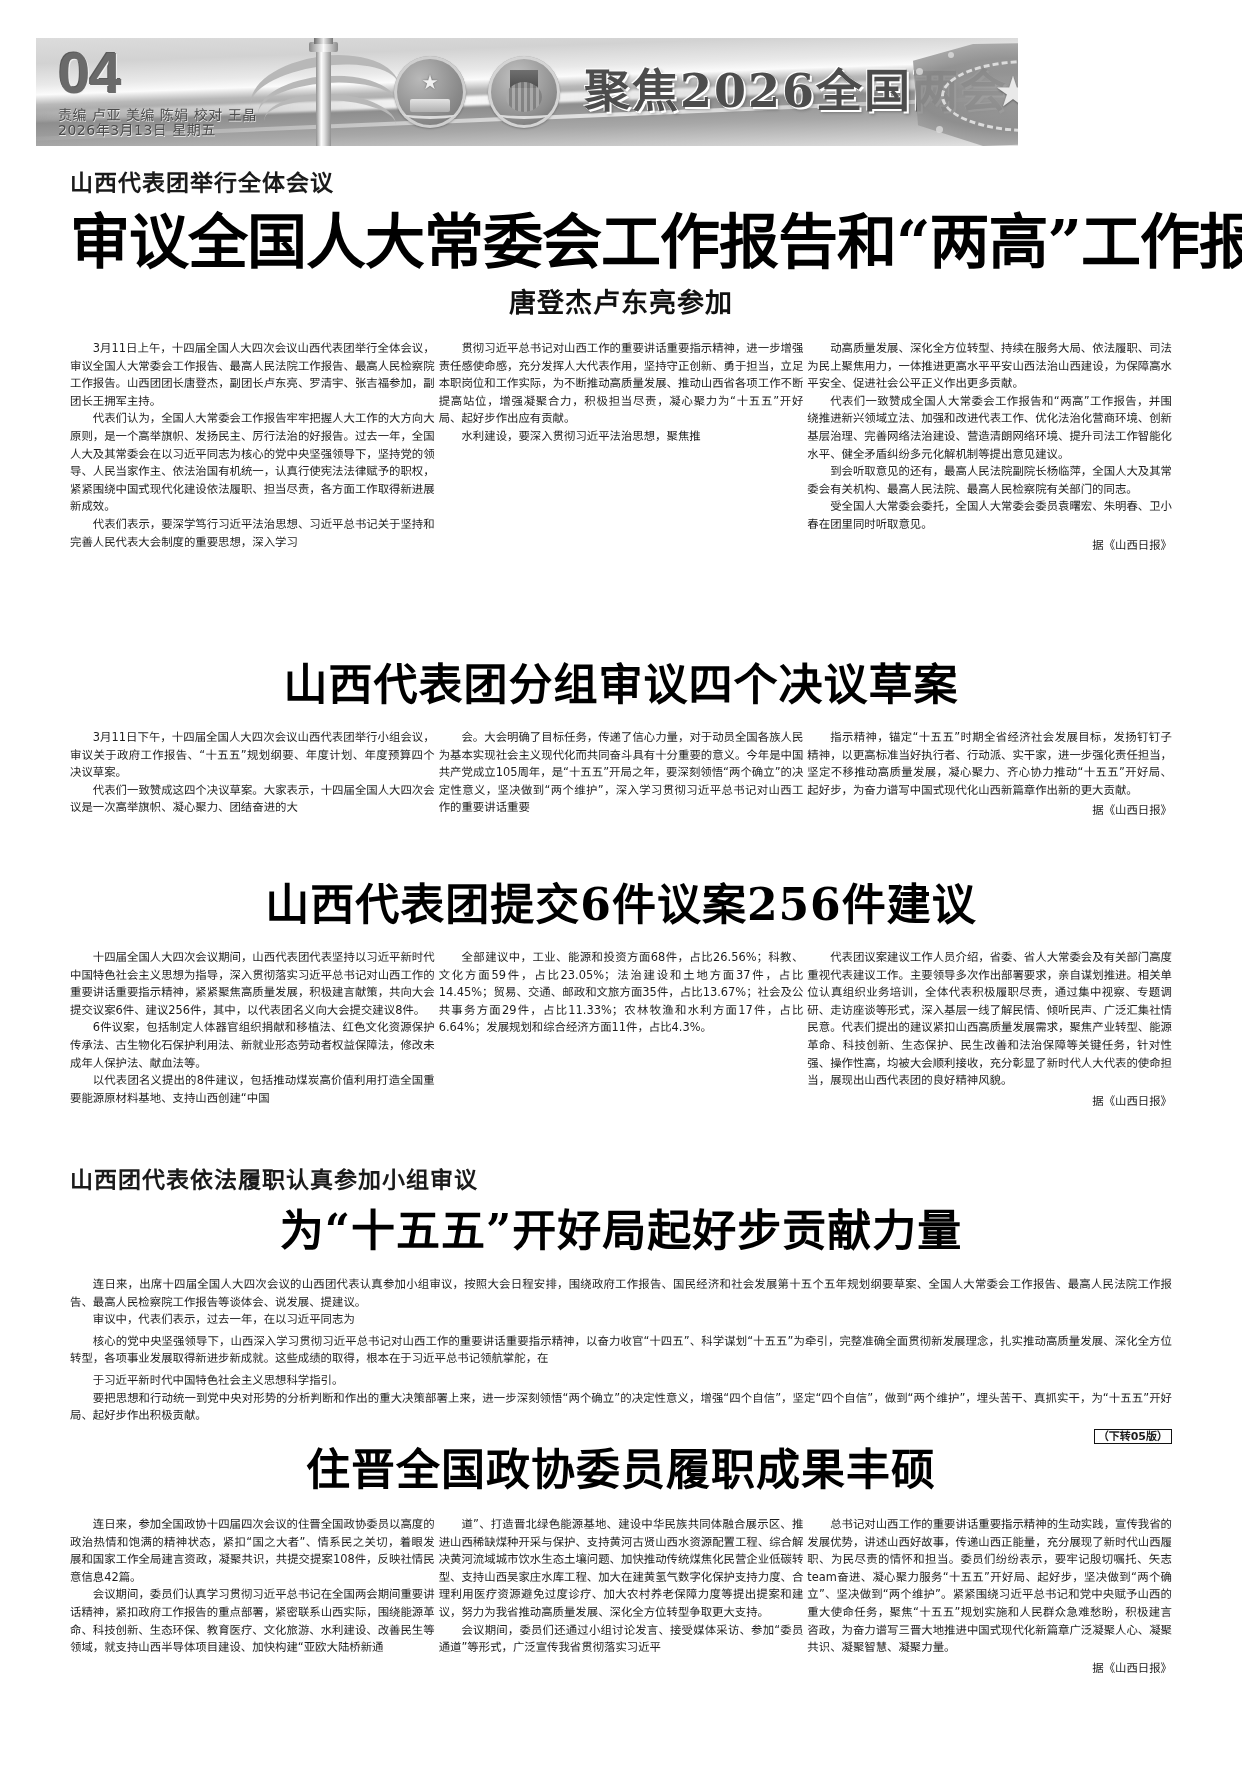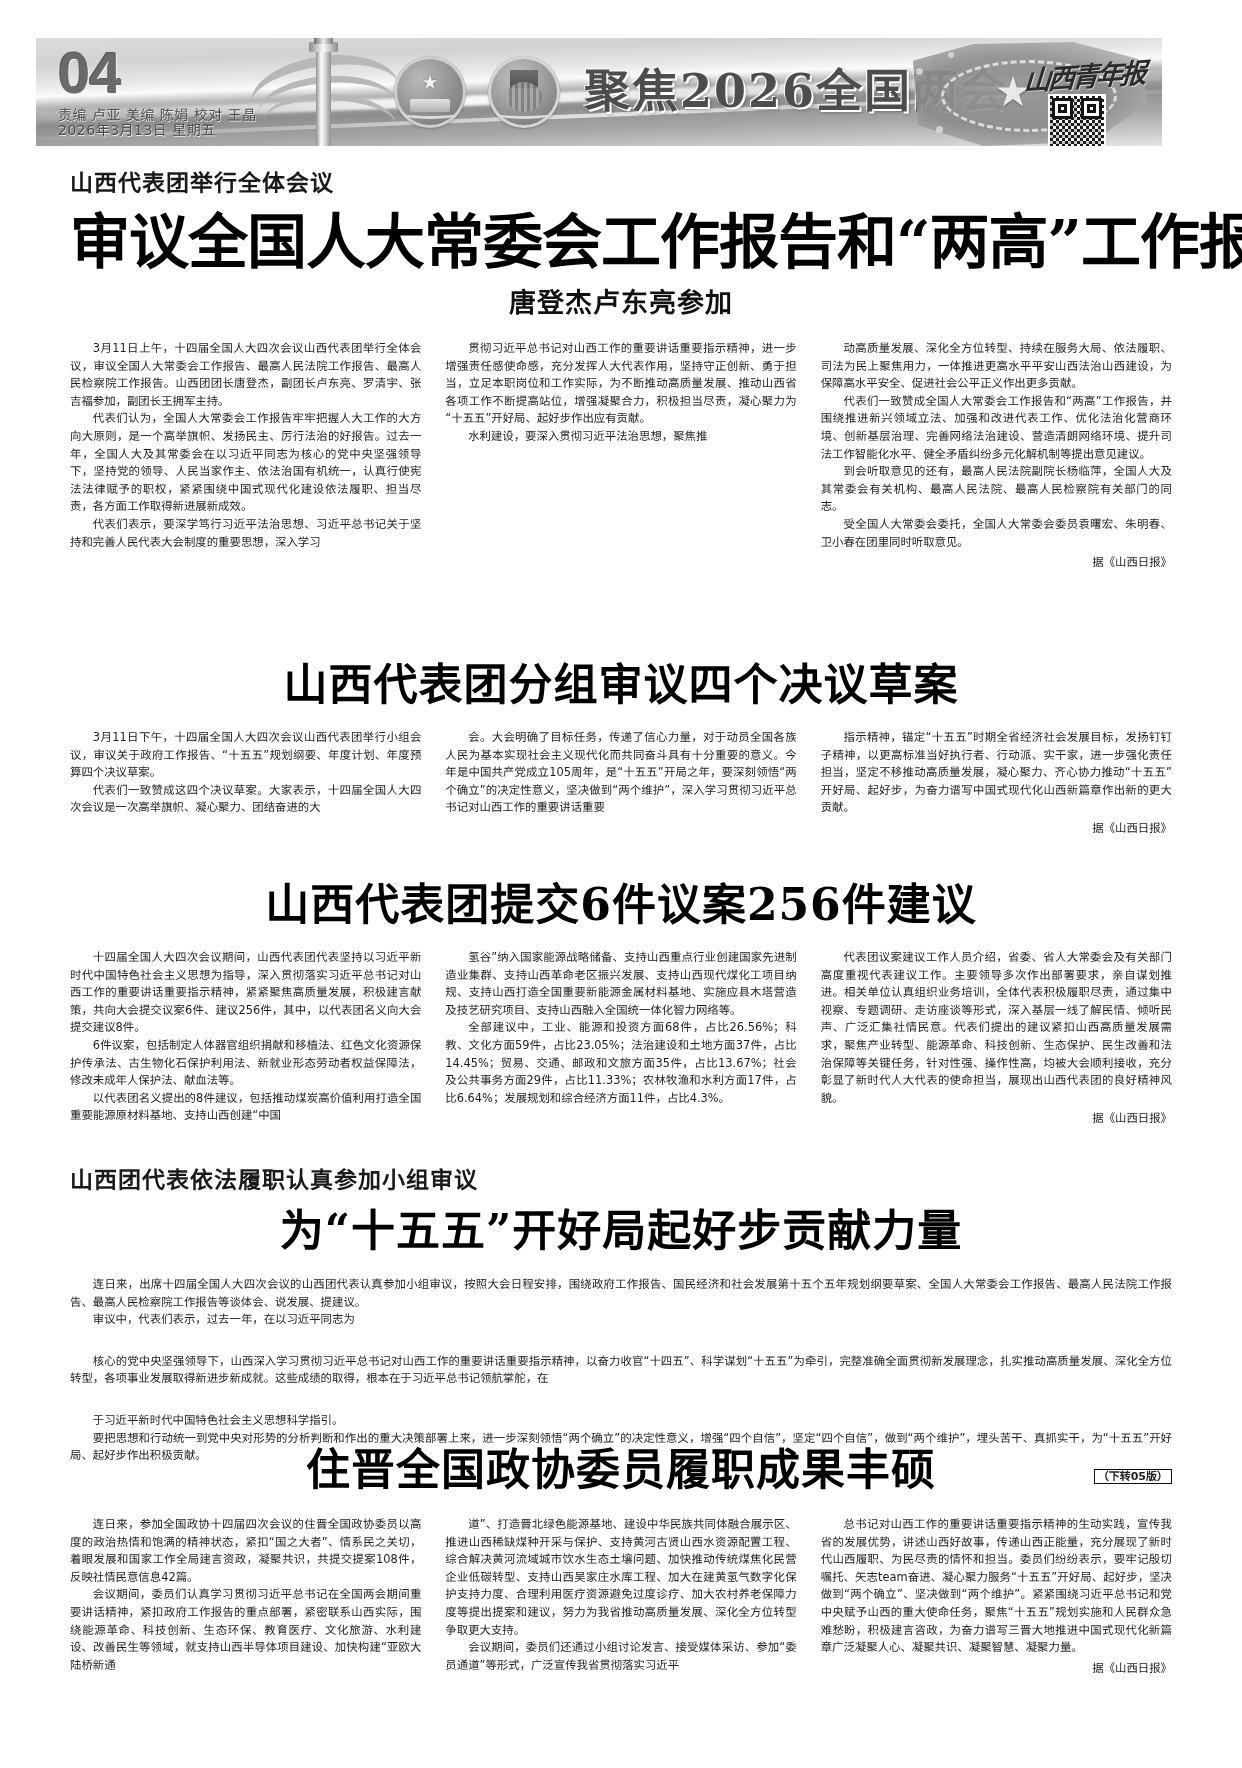--- a/index.html
+++ b/index.html
@@ -13,7 +13,7 @@
 
   
   .masthead{
-    position:absolute;left:36px;top:38px;width:1126px;height:108px;
+    position:absolute;left:36px;top:38px;width:982px;height:108px;
     background:linear-gradient(178deg,#dcdcdc 0%,#d2d2d2 18%,#e9e9e9 33%,#fbfbfb 40%,#b9b9b9 47%,#8e8e8e 60%,#a7a7a7 76%,#cfcfcf 92%,#e4e4e4 100%);
     overflow:hidden;
   }

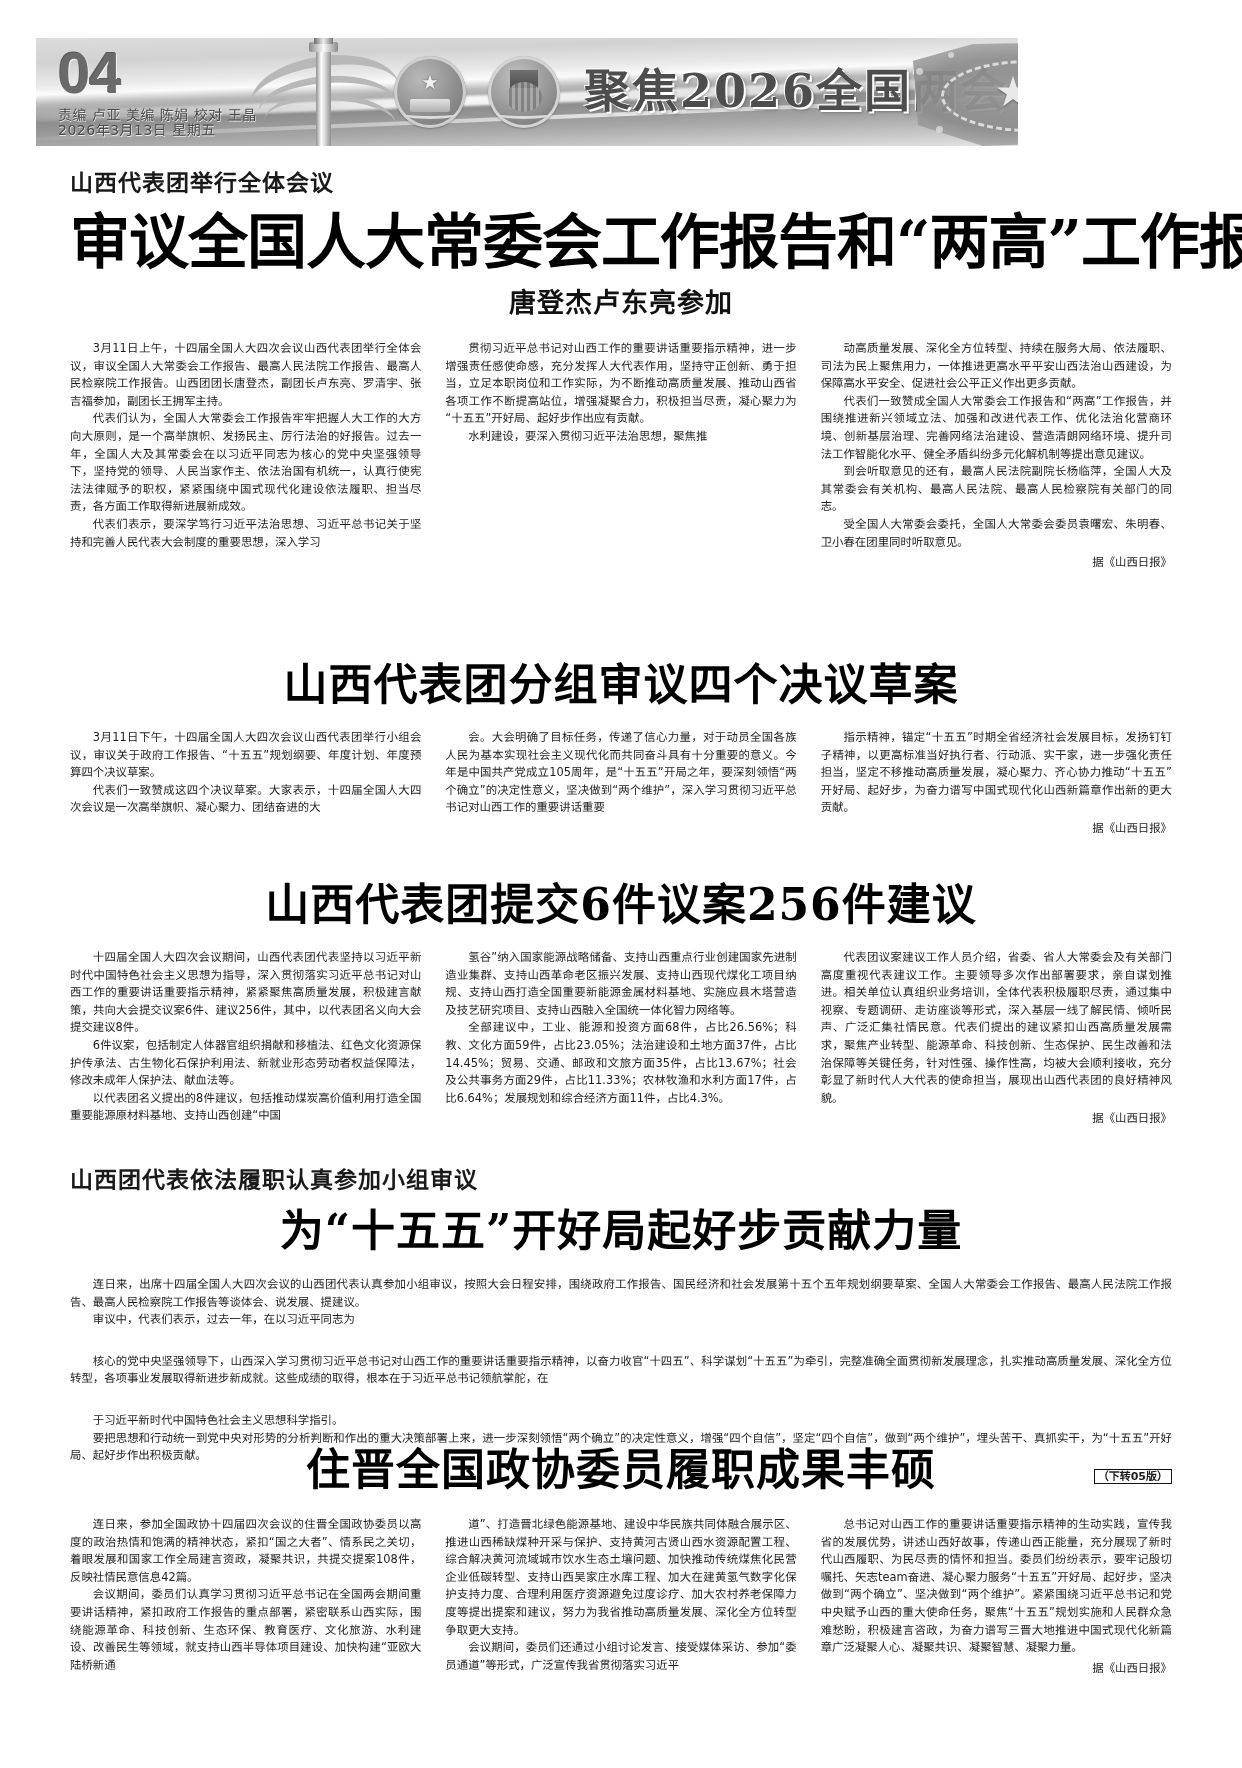--- a/index.html
+++ b/index.html
@@ -132,7 +132,7 @@
     font-size:27px;line-height:38px;font-weight:700;letter-spacing:1px;color:#111;
   }
 
-  .cols{display:flex;gap:24px;justify-content:flex-end;}
+  .cols{display:flex;gap:4px;}
   .col{flex:1;}
   .body-text{
     font-family:"DejaVu Sans","Liberation Sans",sans-serif;

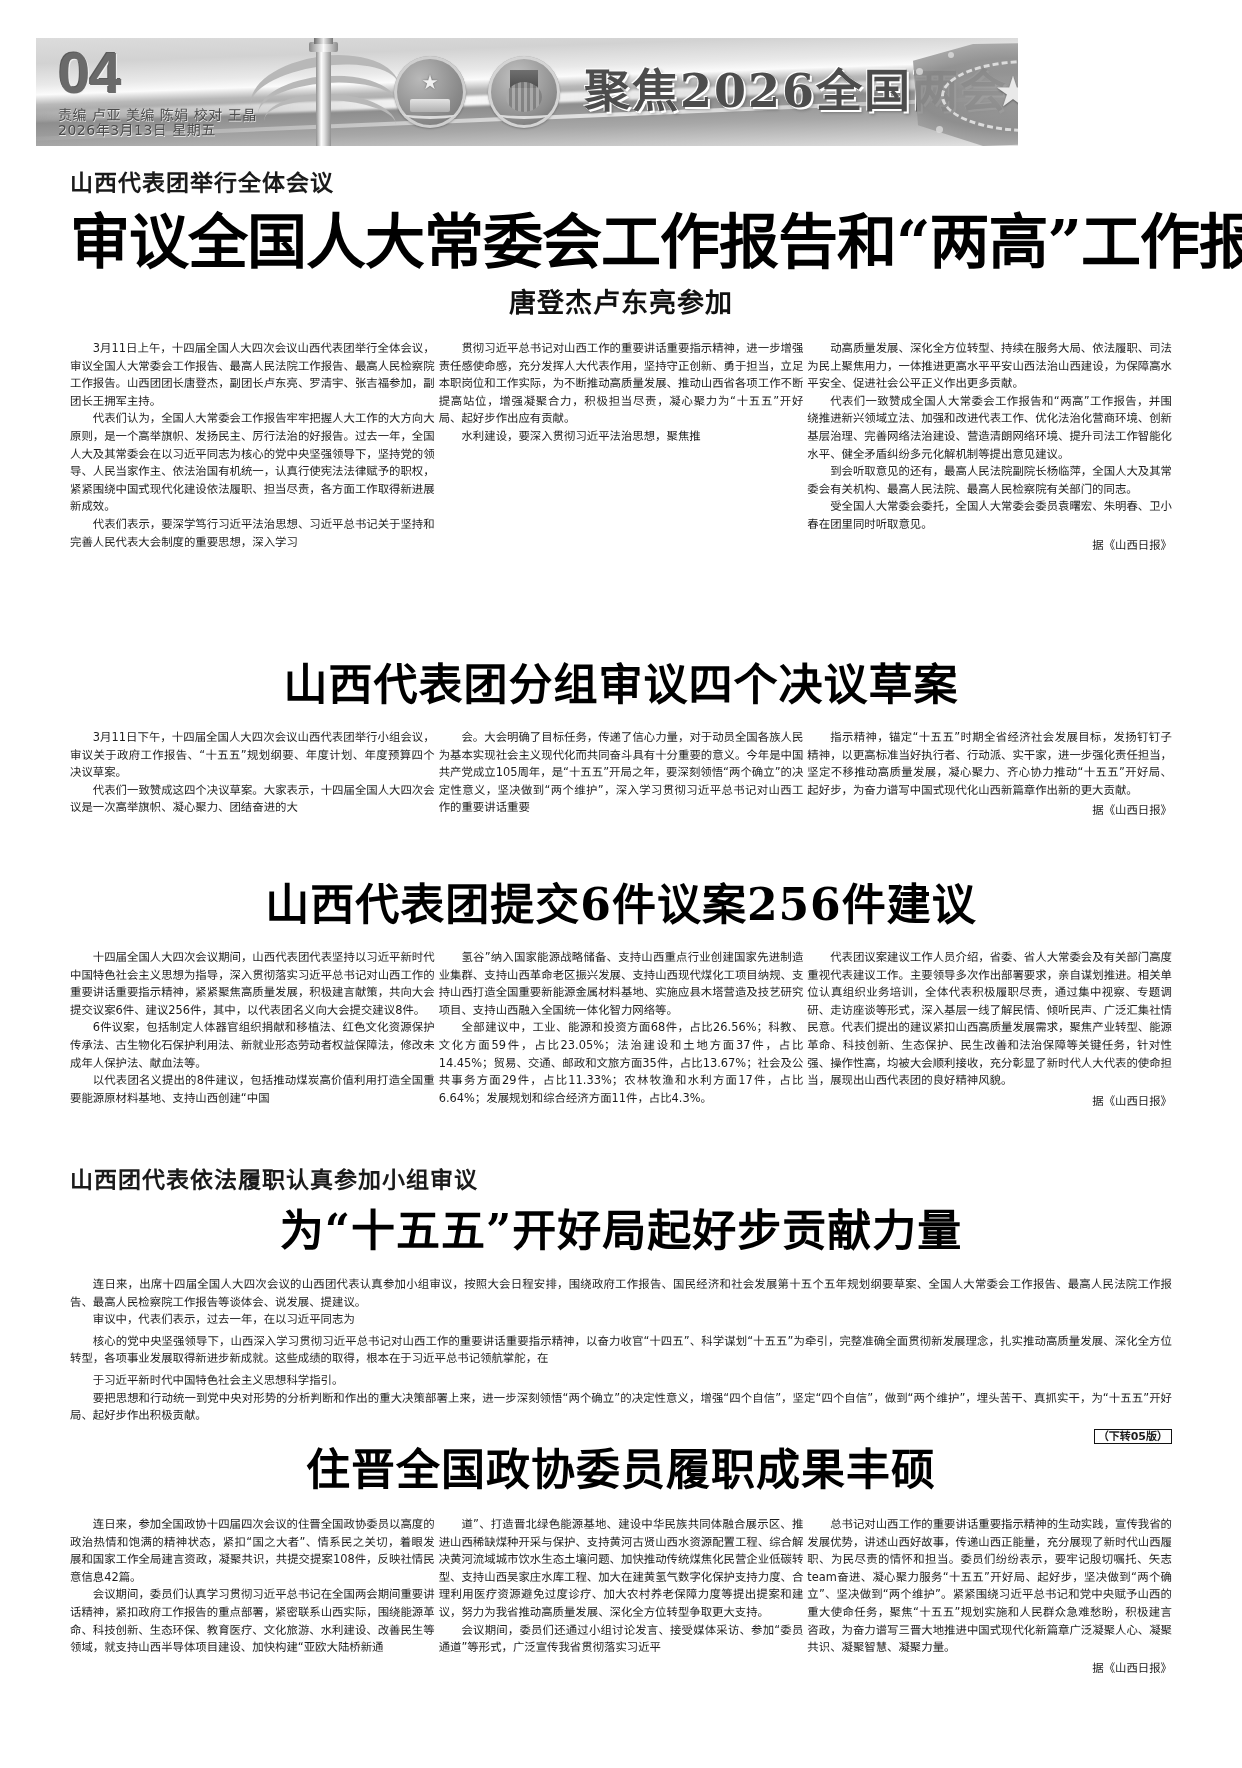--- a/index.html
+++ b/index.html
@@ -268,7 +268,6 @@
       </div>
       <div class="col">
         <div class="body-text">
-          <p>氢谷”纳入国家能源战略储备、支持山西重点行业创建国家先进制造业集群、支持山西革命老区振兴发展、支持山西现代煤化工项目纳规、支持山西打造全国重要新能源金属材料基地、实施应县木塔营造及技艺研究项目、支持山西融入全国统一体化智力网络等。</p>
             <p>全部建议中，工业、能源和投资方面68件，占比26.56%；科教、文化方面59件，占比23.05%；法治建设和土地方面37件，占比14.45%；贸易、交通、邮政和文旅方面35件，占比13.67%；社会及公共事务方面29件，占比11.33%；农林牧渔和水利方面17件，占比6.64%；发展规划和综合经济方面11件，占比4.3%。</p>
         </div>
       </div>

